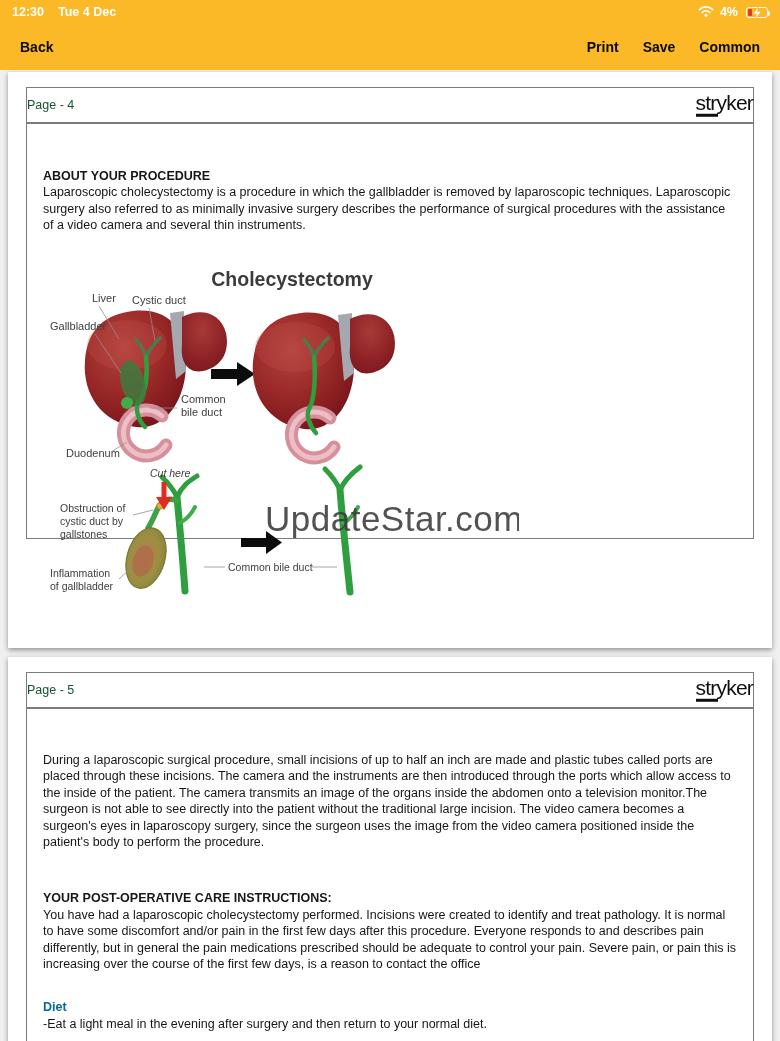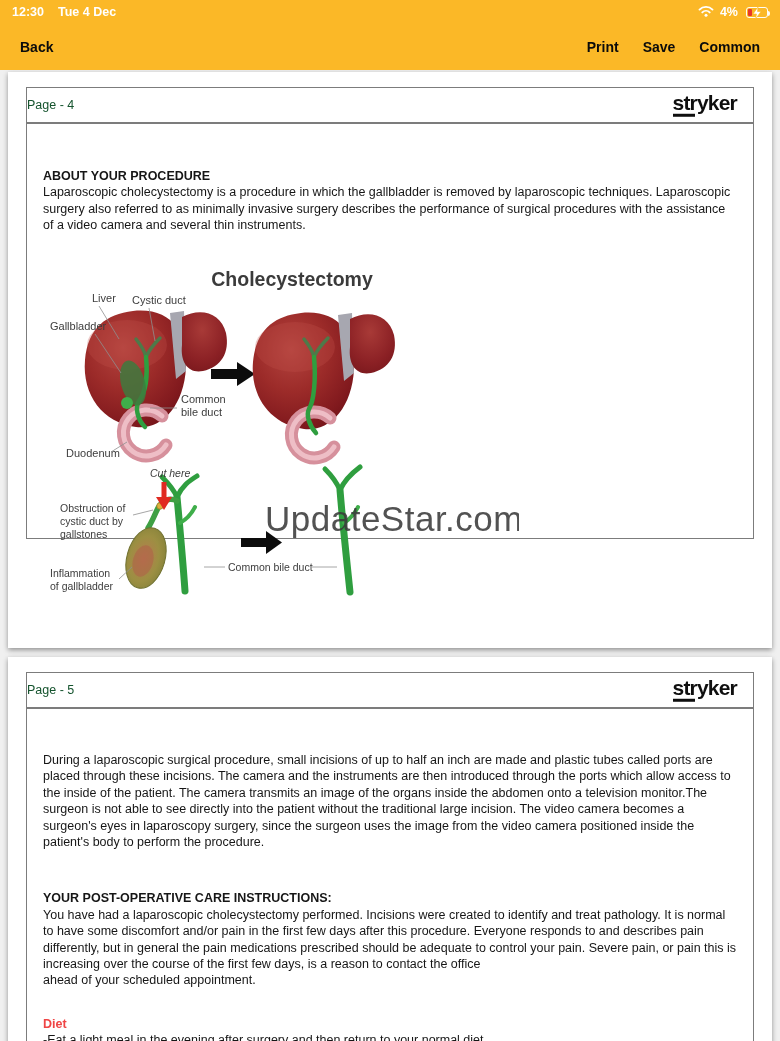--- a/index.html
+++ b/index.html
@@ -27,7 +27,7 @@
 
   .doc-header { margin:15px 18px 0 18px; height:36px; border:1px solid #7c7c7c; position:relative; }
   .page-label { text-align:left; line-height:34px; font-size:12.5px; color:#14532d; }
-  .logo { position:absolute; right:16px; top:50%; transform:translateY(-54%); font-size:21px; font-weight:700; letter-spacing:-0.8px; color:#0f0f0f; line-height:1; }
+  .logo { position:absolute; right:0; top:50%; transform:translateY(-54%); font-size:21px; font-weight:400; letter-spacing:-0.8px; color:#0f0f0f; line-height:1; }
   .logo-bar { height:2.5px; background:#0f0f0f; width:22px; margin-top:1px; }
 
   .doc-body { margin:0 18px; border:1px solid #7c7c7c; padding:44px 14px 0 16px; font-size:12.5px; line-height:16.4px; color:#161616; }

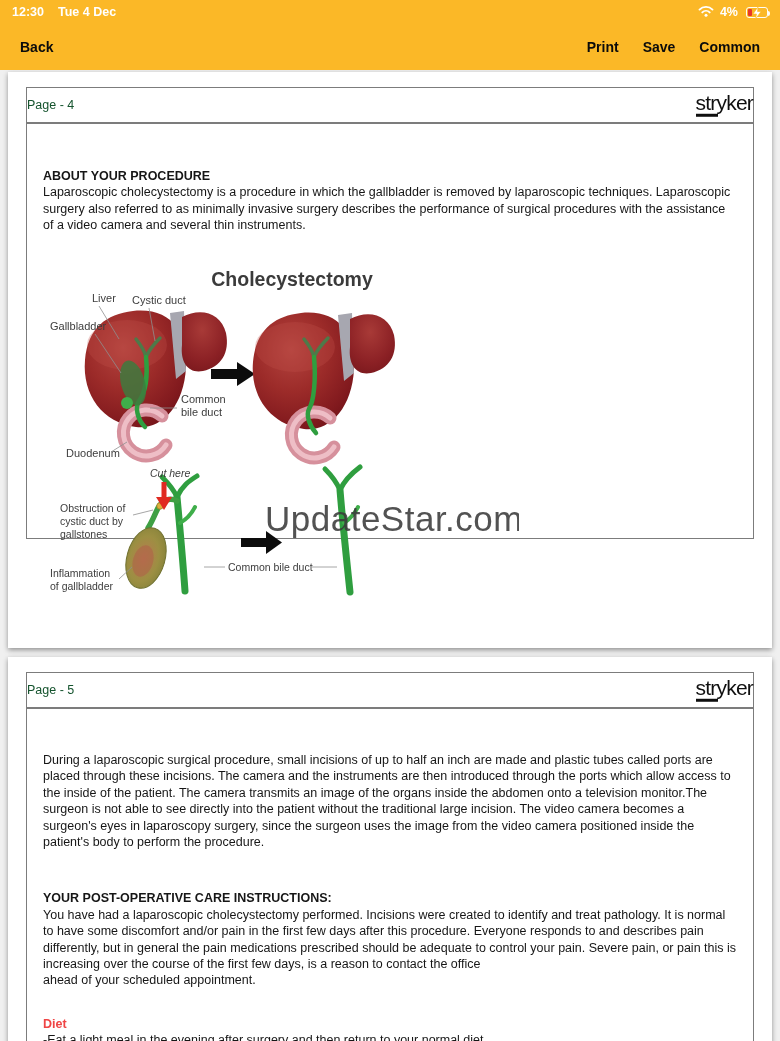--- a/index.html
+++ b/index.html
@@ -215,7 +215,6 @@
       <div class="mt25">
         <div class="b">YOUR POST-OPERATIVE CARE INSTRUCTIONS:</div>
         <div>You have had a laparoscopic cholecystectomy performed. Incisions were created to identify and treat pathology. It is normal to have some discomfort and/or pain in the first few days after this procedure. Everyone responds to and describes pain differently, but in general the pain medications prescribed should be adequate to control your pain. Severe pain, or pain this is increasing over the course of the first few days, is a reason to contact the office</div>
-        <div>ahead of your scheduled appointment.</div>
       </div>
 
       <div class="mt27">

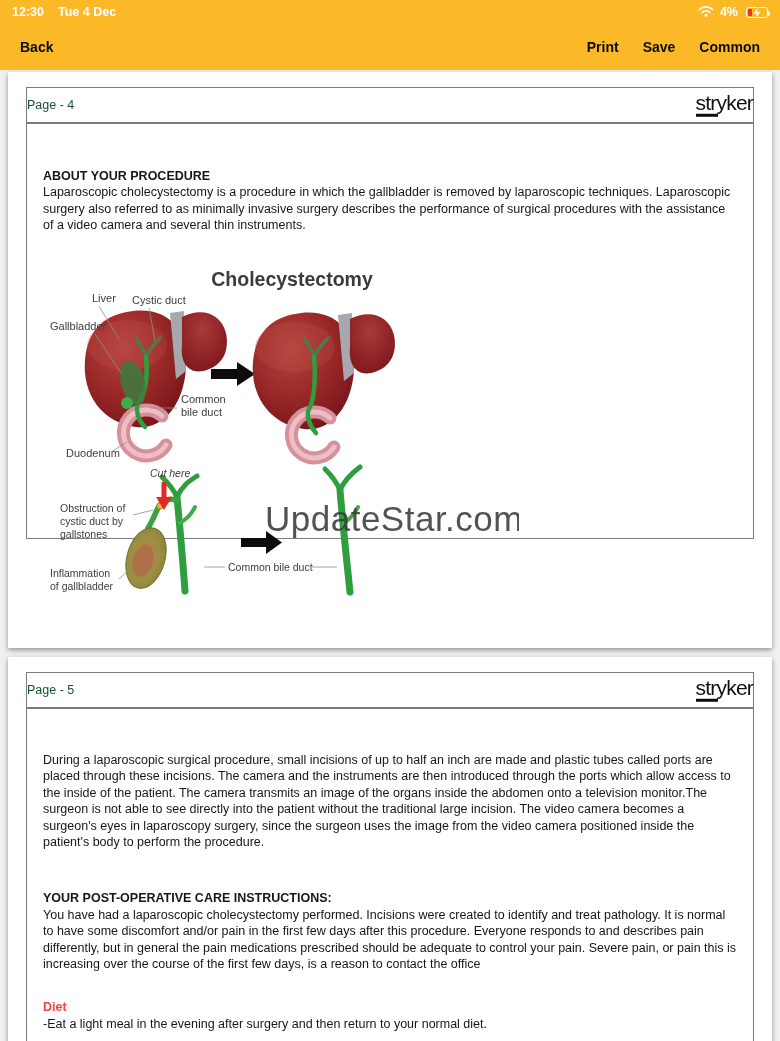--- a/index.html
+++ b/index.html
@@ -34,7 +34,7 @@
   .body4 { height:416px; }
   .body5 { height:620px; padding-top:43px; }
   .b { font-weight:700; }
-  .red { color:#ef4444; }
+  .red { color:#0369a1; }
   .mt25 { margin-top:40px; }
   .mt27 { margin-top:27px; }
 

